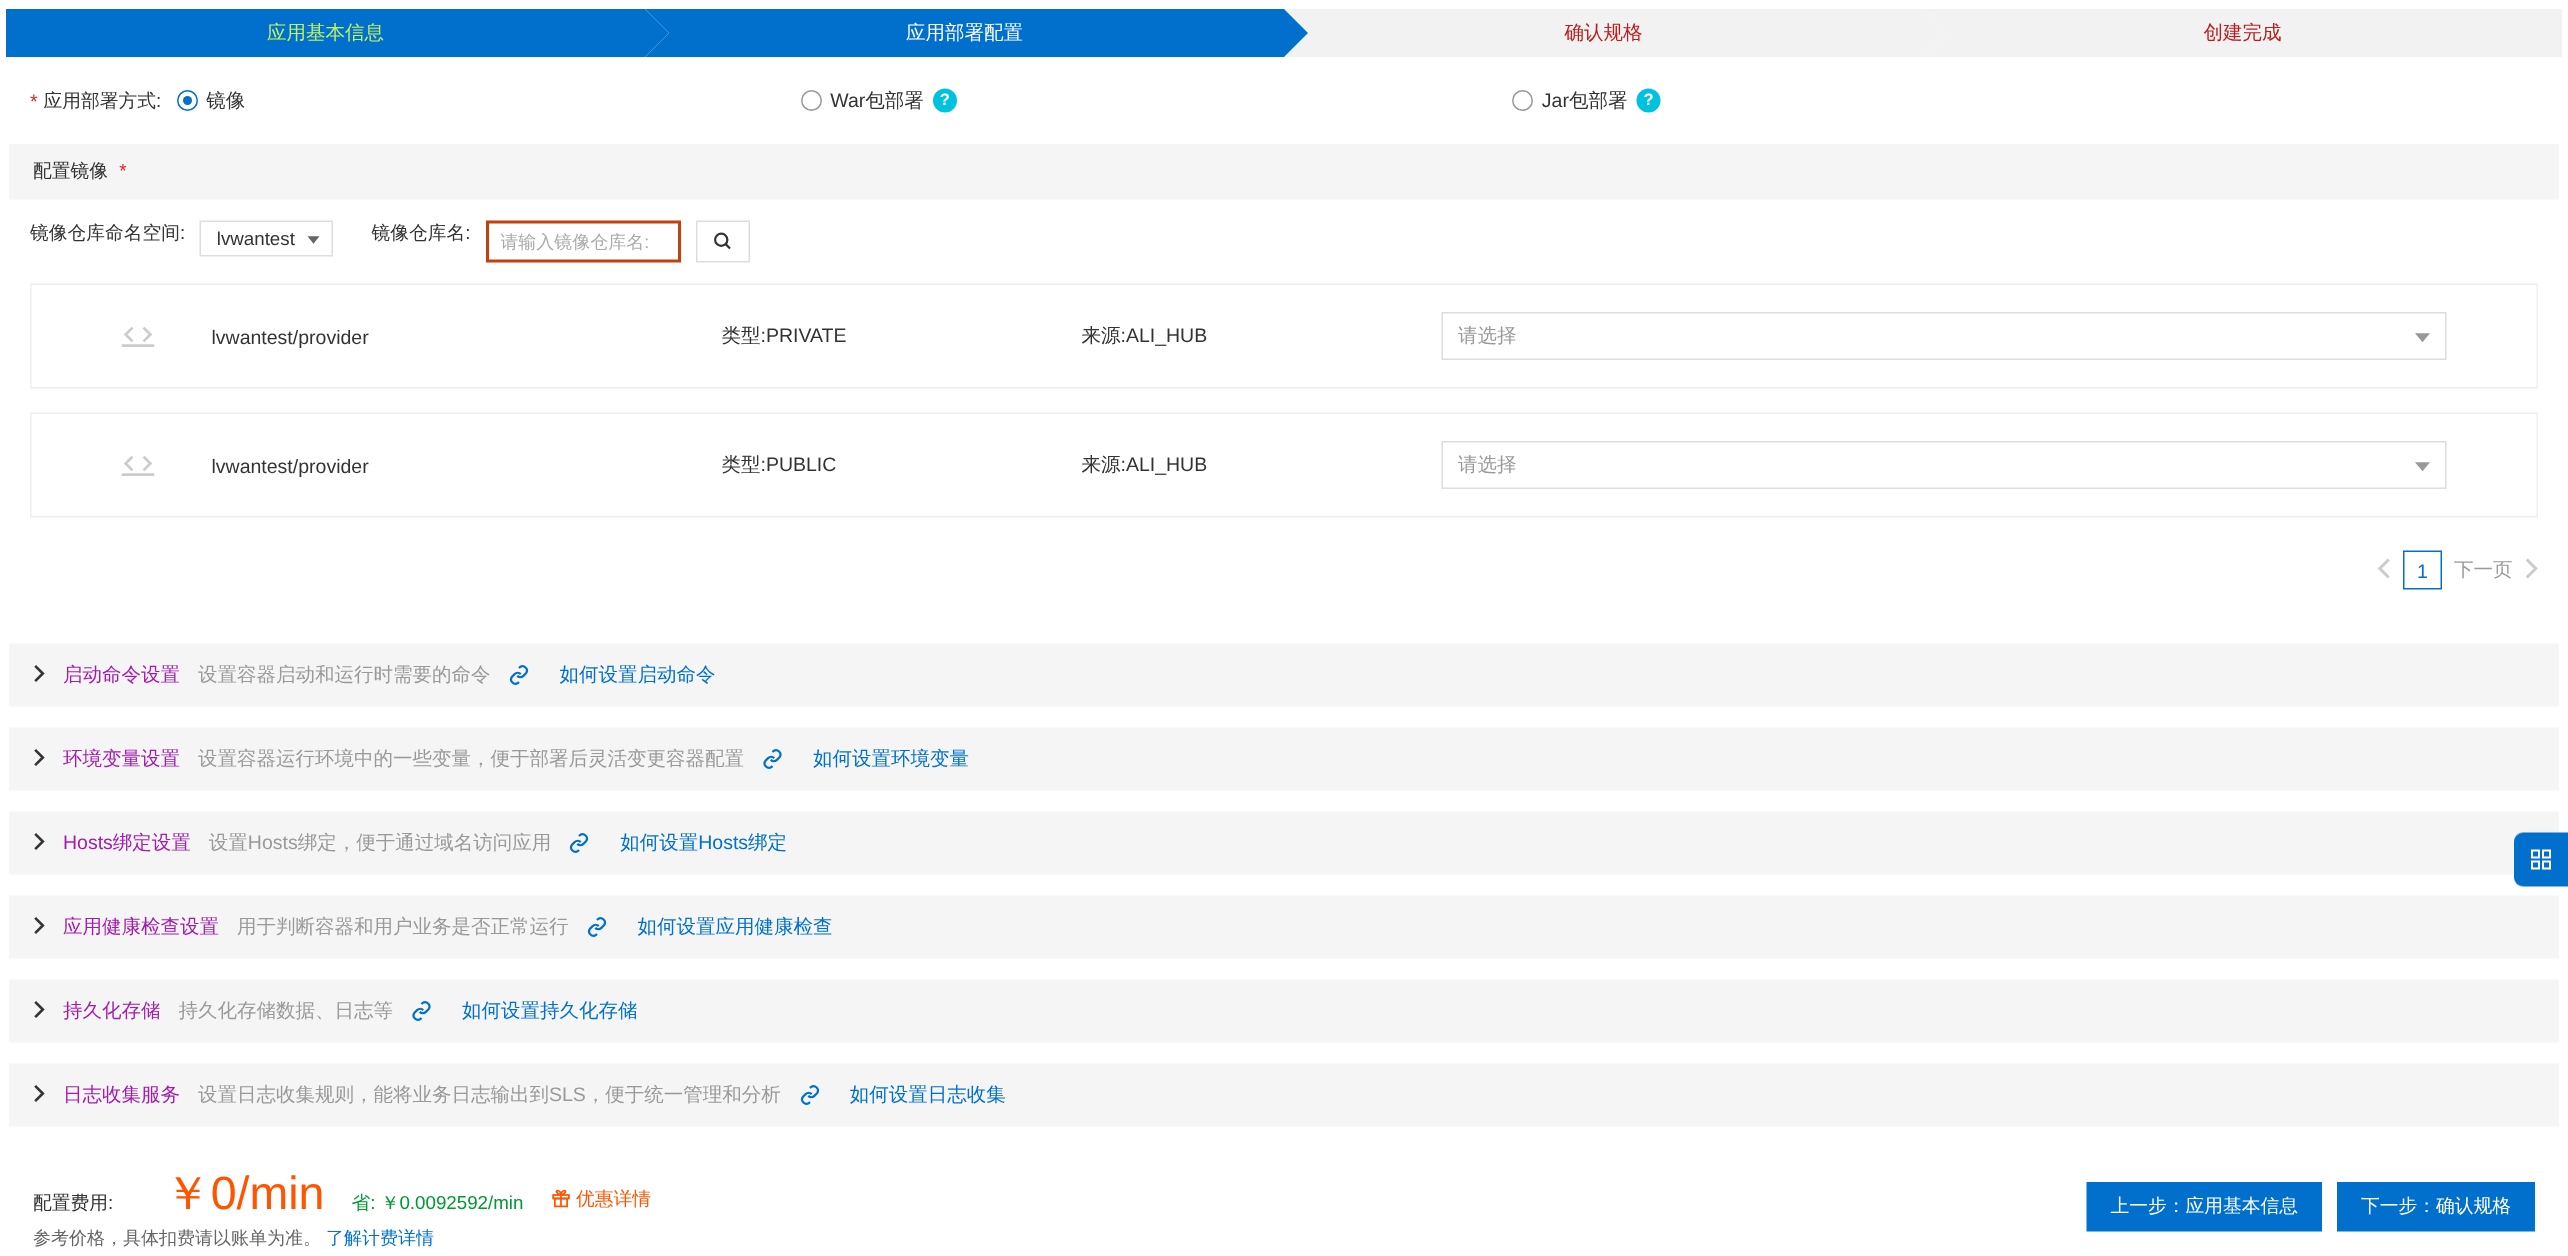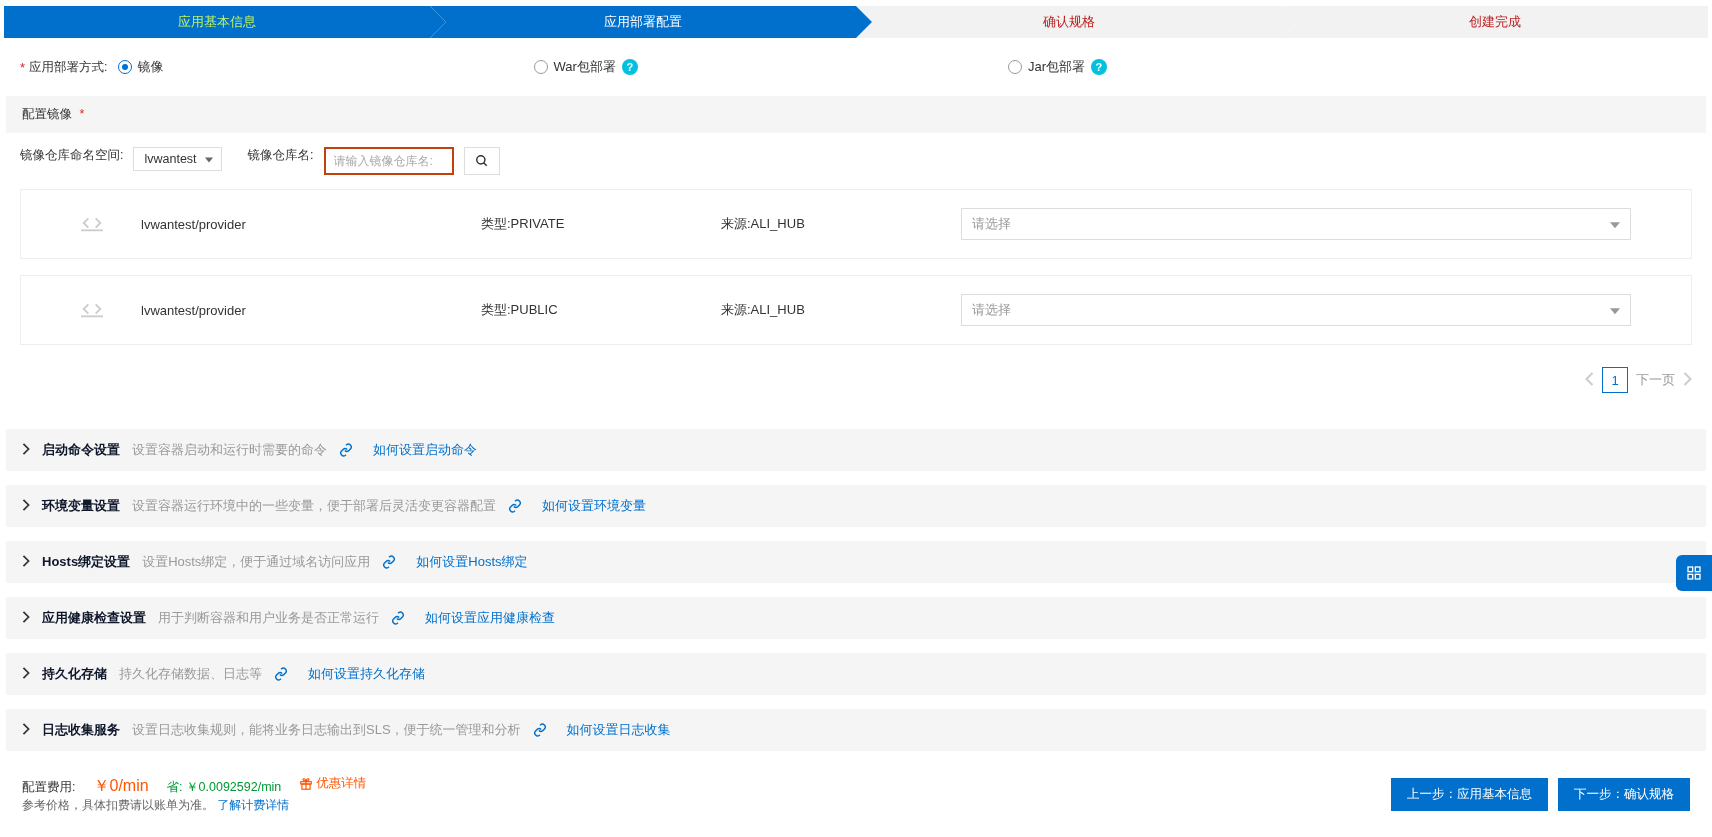--- a/index.html
+++ b/index.html
@@ -71,7 +71,7 @@
 
 .settings { margin: 16px 6px 0; }
 .setting-row { background:#f5f5f5; padding:12px 16px; margin-bottom:14px; display:flex; align-items:center; gap:12px; font-size:13px; }
-.setting-row .title { font-weight:700; color:#0f172a; }
+.setting-row .title { font-weight:400; color:#a21caf; }
 .setting-row .desc { color:#999; }
 .setting-row .link { color:#0070cc; display:flex; align-items:center; gap:20px; cursor:pointer; }
 .chev { display:inline-block; }

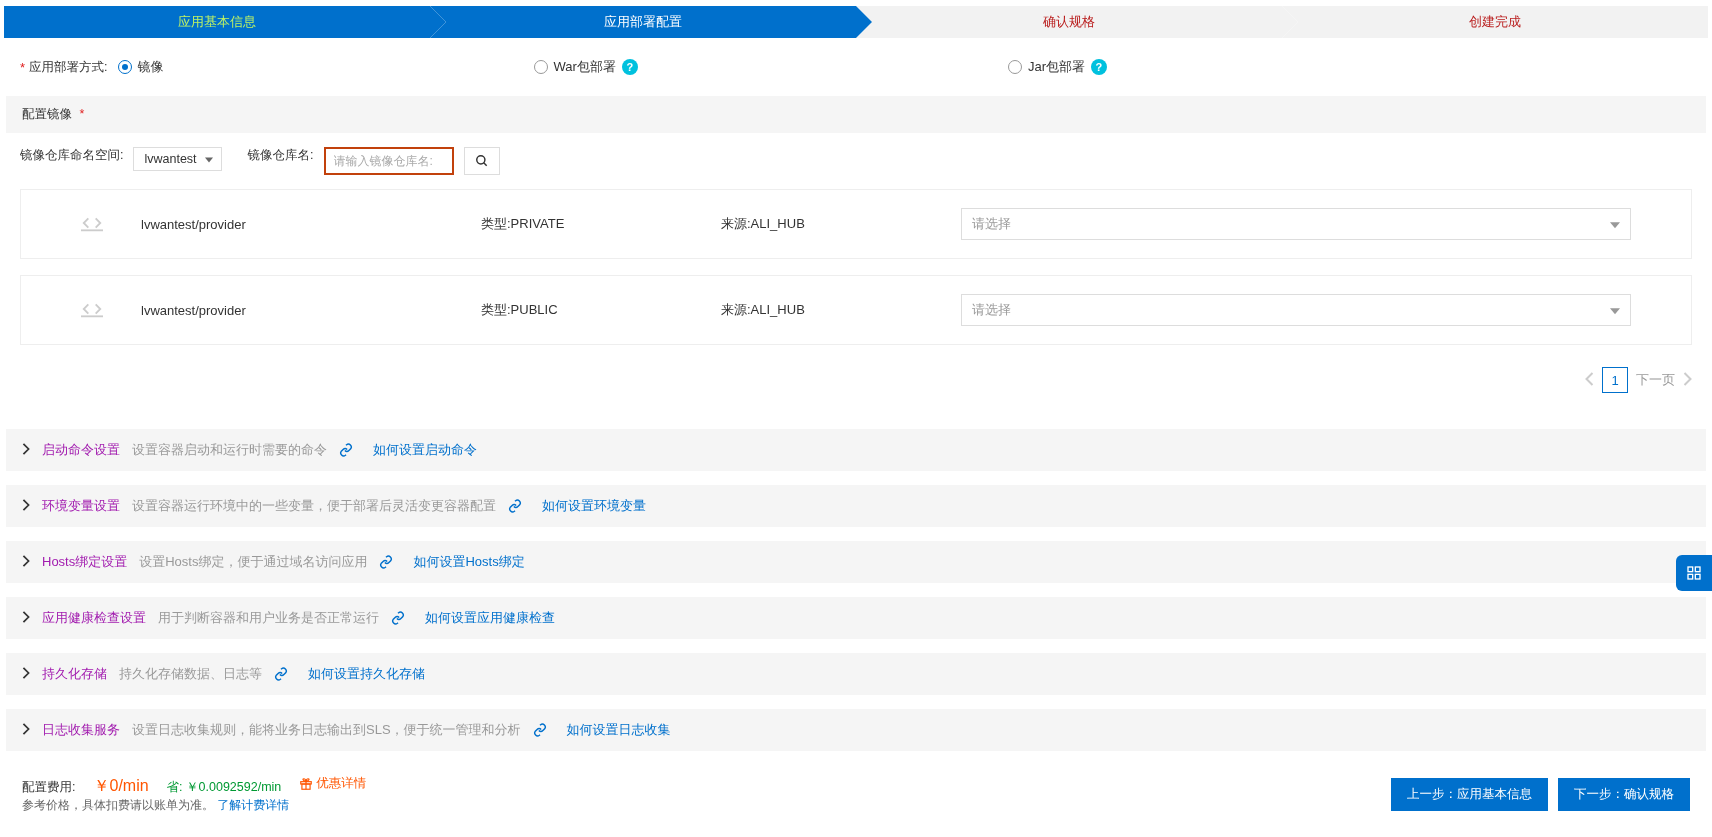--- a/index.html
+++ b/index.html
@@ -82,7 +82,7 @@
 .footer { display:flex; align-items:center; justify-content:space-between; padding:10px 22px; }
 .pricing { display:flex; align-items:baseline; gap:18px; flex-wrap:wrap; }
 .price-lbl { font-size:12.5px; }
-.price-val { color:#ff5500; font-size:16px; font-weight:400; }
+.price-val { color:#ff5500; font-size:31px; font-weight:400;margin-left:16px; }
 .save-lbl { color:#009933; font-size:12.5px; }
 .promo-link { color:#ff5500; font-size:12.5px; display:flex; align-items:center; gap:3px; cursor:pointer; }
 .note { font-size:12px; color:#666; }

